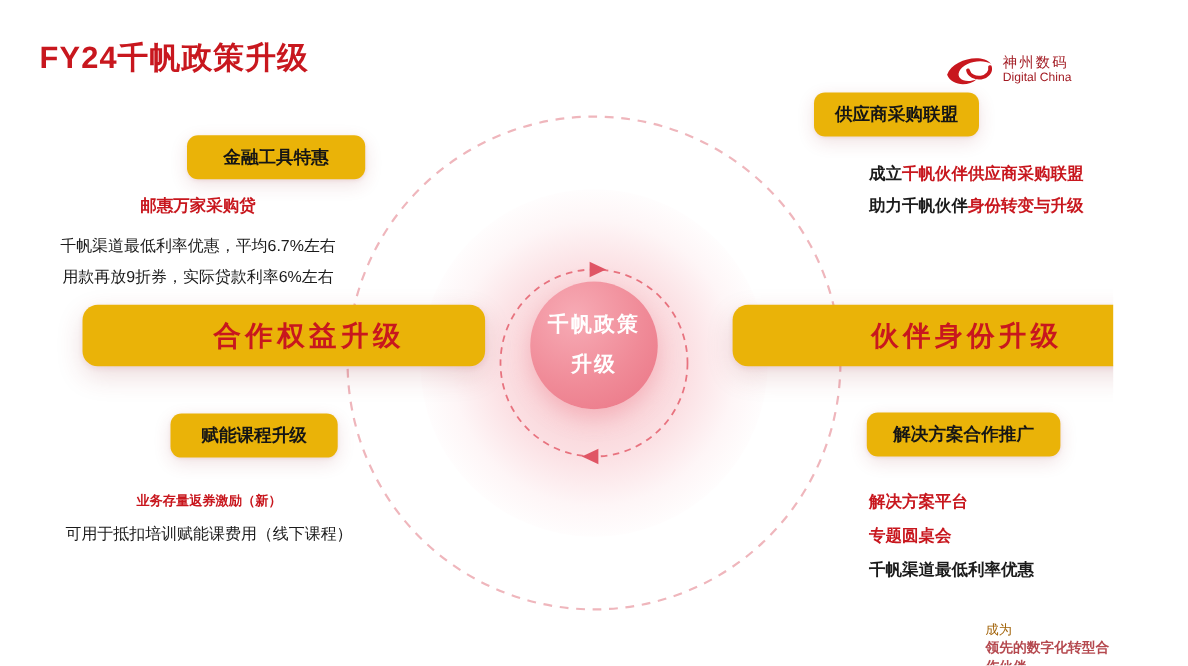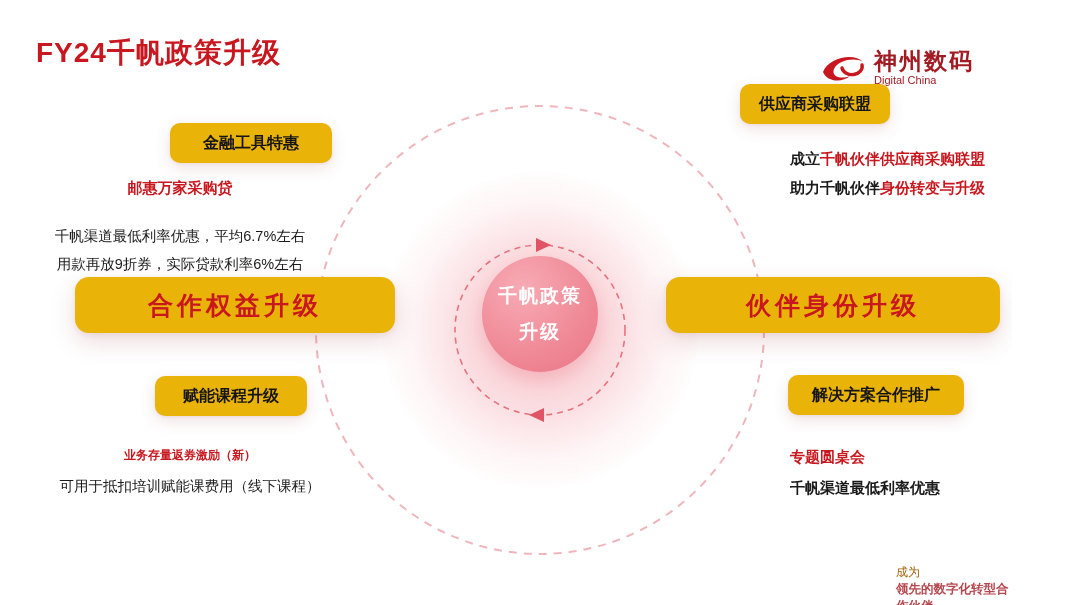--- a/index.html
+++ b/index.html
@@ -14,7 +14,7 @@
   }
   .logo{position:absolute;right:38px;top:48px;display:flex;align-items:center;gap:8px;}
   .logo-text{display:flex;flex-direction:column;line-height:1.15;}
-  .logo-cn{font-size:23px;font-weight:bold;color:#a21a22;letter-spacing:2px;}
+  .logo-cn{font-size:13px;font-weight:normal;color:#a21a22;letter-spacing:2px;}
   .logo-en{font-size:11px;color:#a21a22;}
   
   .halo{

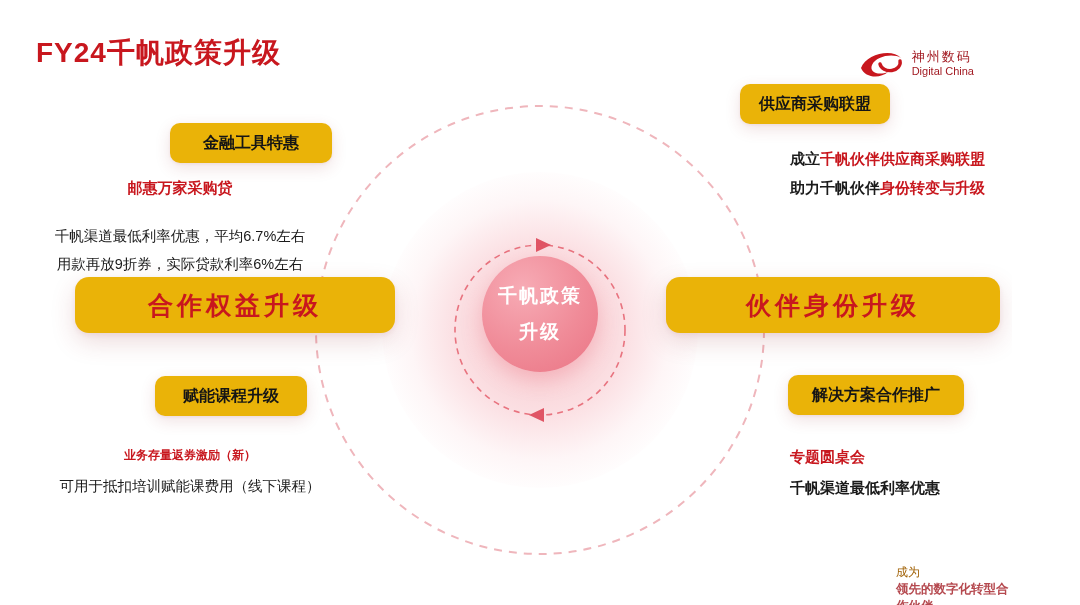--- a/index.html
+++ b/index.html
@@ -55,7 +55,7 @@
   .red{color:#c8171e;font-weight:bold;}
   .blk{color:#1b1b1b;}
   #left-finance-text{left:28px;top:174px;width:304px;text-align:center;font-size:14.5px;line-height:28px;}
-  #left-finance-text .hl{font-size:15px;margin-bottom:20px;}
+  #left-finance-text .hl{font-size:15px;margin-bottom:8px;}
   #left-course-text{left:22px;top:440px;width:336px;text-align:center;font-size:14.5px;line-height:31px;}
   #left-course-text .hl{font-size:12px;}
   #right-supplier-text{left:790px;top:144px;font-size:15px;line-height:29px;font-weight:bold;}

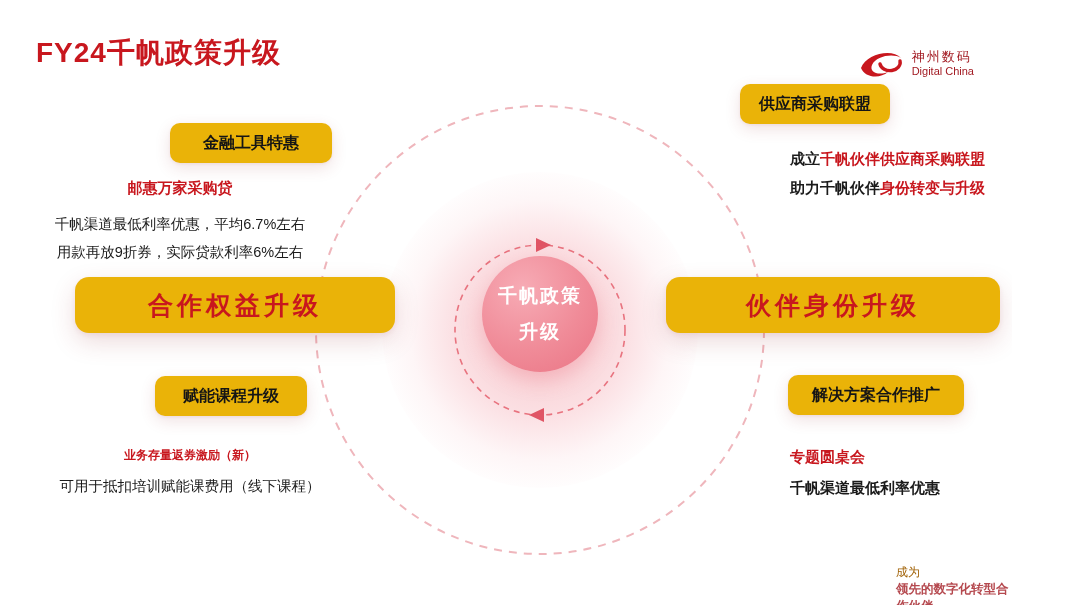--- a/index.html
+++ b/index.html
@@ -43,6 +43,7 @@
   .card.big{
     height:56px;font-size:25px;color:#c8171e;letter-spacing:4px;border-radius:14px;
     box-shadow:0 9px 24px rgba(150,40,50,.17),0 2px 5px rgba(150,40,50,.08);
+    padding-left:46px;
   }
   #card-finance{left:170px;top:123px;width:162px;}
   #card-course{left:155px;top:376px;width:152px;}

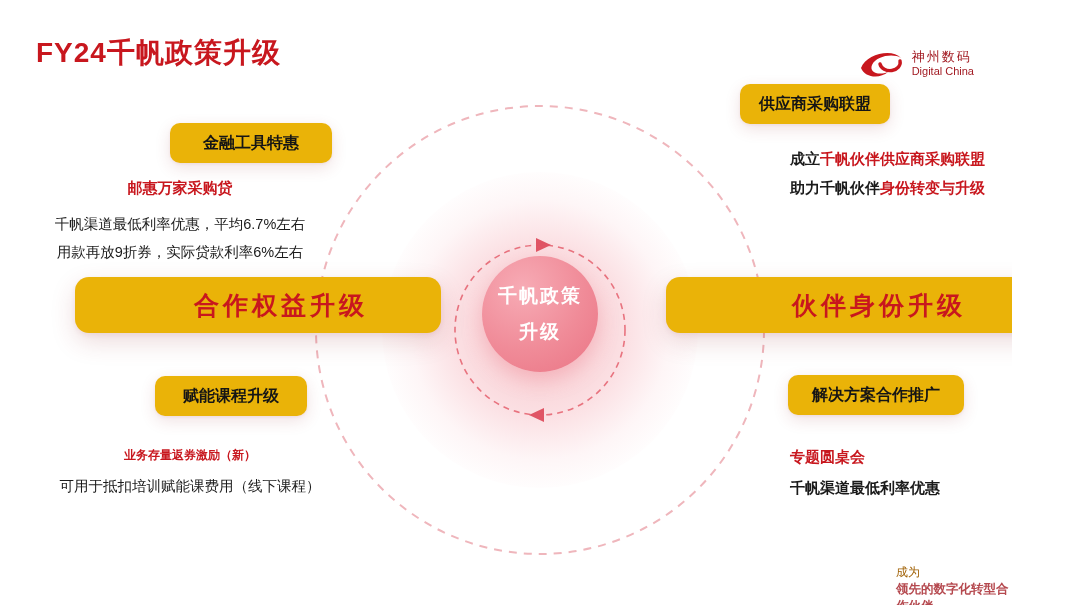--- a/index.html
+++ b/index.html
@@ -143,6 +143,7 @@
   </div>
 
   <div class="tb" id="right-solution-text">
+    <div class="red">解决方案平台</div>
     <div class="red">专题圆桌会</div>
     <div class="blk">千帆渠道最低利率优惠</div>
   </div>

